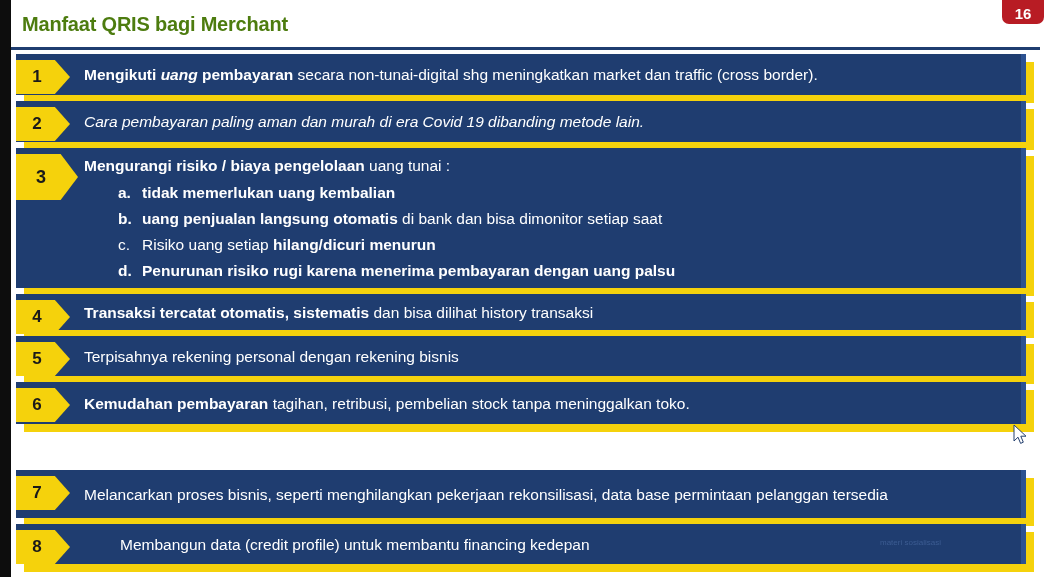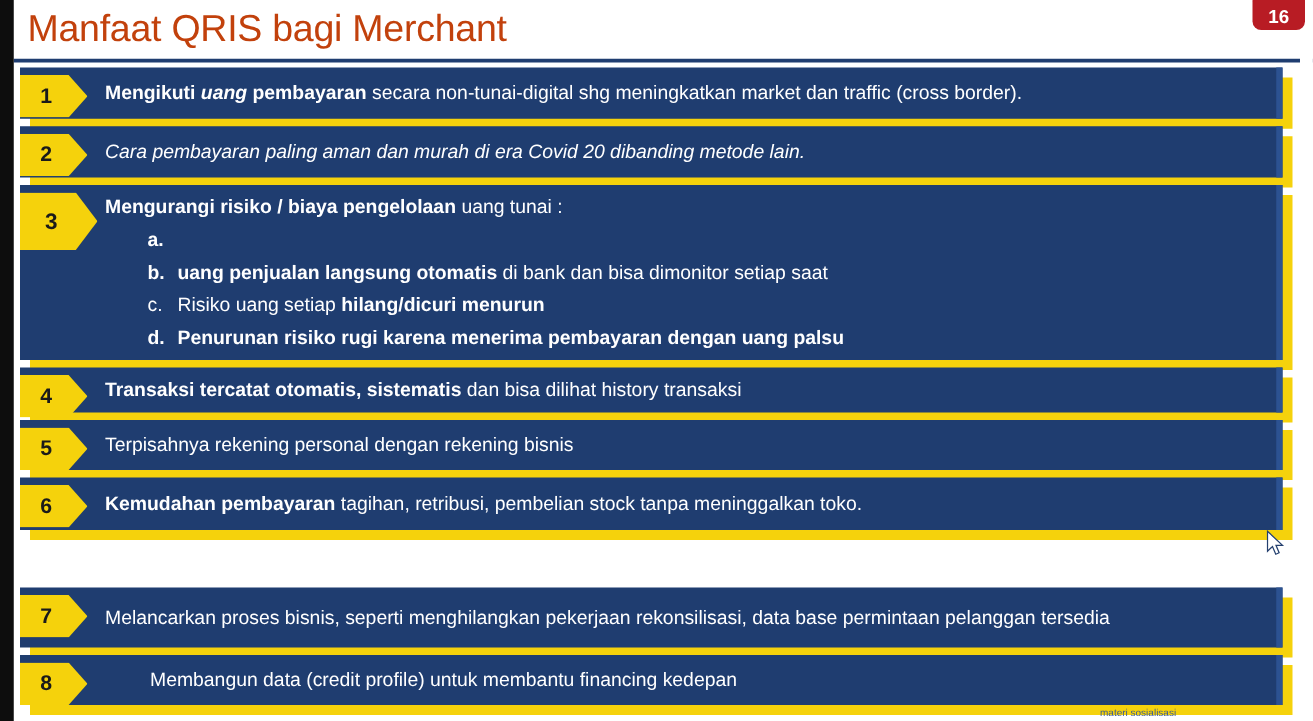--- a/index.html
+++ b/index.html
@@ -44,9 +44,9 @@
     position: absolute;
     left: 22px;
     top: 2px;
-    font-size: 30px;
-    font-weight: normal;
-    color: #c2410c;
+    font-size: 20px;
+    font-weight: bold;
+    color: #4d7c0f;
     letter-spacing: -0.2px;
     line-height: 44px;
     white-space: nowrap;

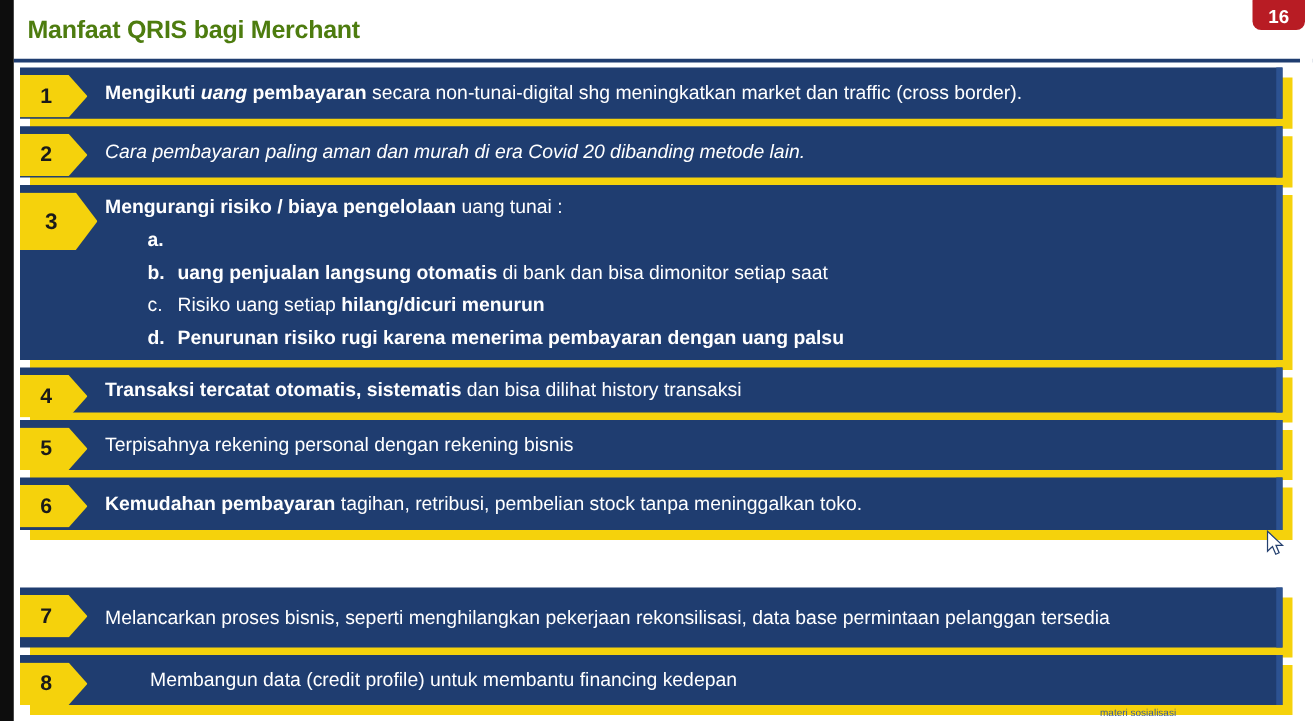--- a/index.html
+++ b/index.html
@@ -249,7 +249,7 @@
       <div class="row-bar"></div>
       <div class="row-bar-cap"></div>
       <div class="num-badge">2</div>
-      <div class="row-text">Cara pembayaran paling aman dan murah di era Covid 20 dibanding metode lain.</div>
+      <div class="row-text">Cara pembayaran paling aman dan murah di era Covid 19 dibanding metode lain.</div>
     </div>
 
     <div class="row r3">

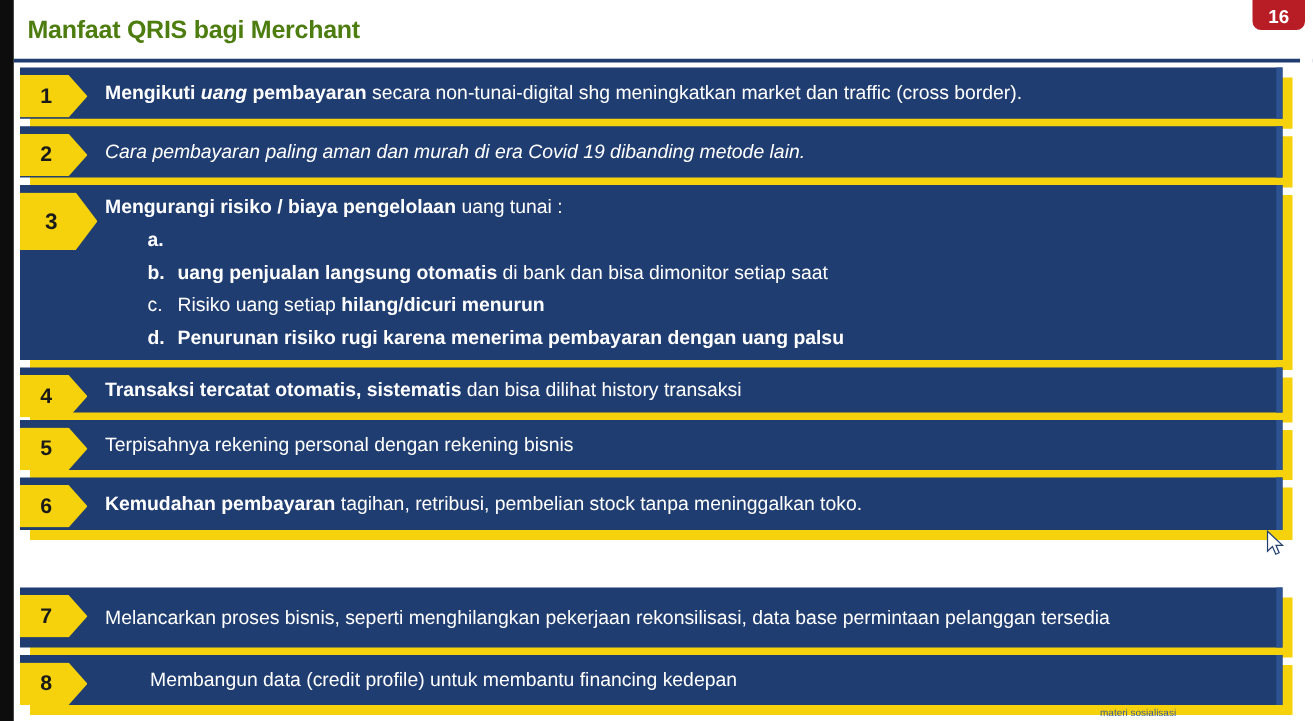--- a/index.html
+++ b/index.html
@@ -262,6 +262,7 @@
         <ul class="sub-list">
           <li>
             <span class="sub-marker">a.</span>
+            <span><b>tidak memerlukan uang kembalian</b><span></span></span>
           </li>
           <li>
             <span class="sub-marker">b.</span>

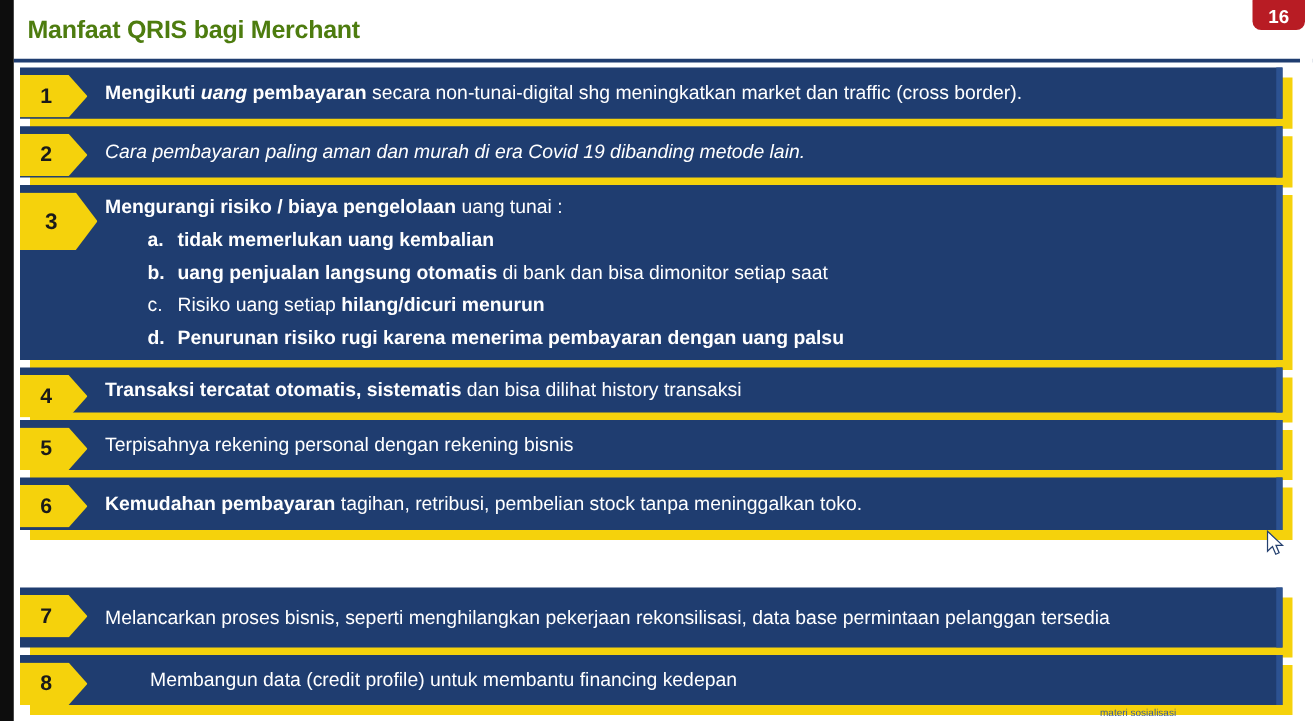--- a/index.html
+++ b/index.html
@@ -212,7 +212,7 @@
   .footer-faint {
     position: absolute;
     left: 880px;
-    top: 566px;
+    top: 538px;
     font-size: 8px;
     color: #3c5c92;
     z-index: 7;

